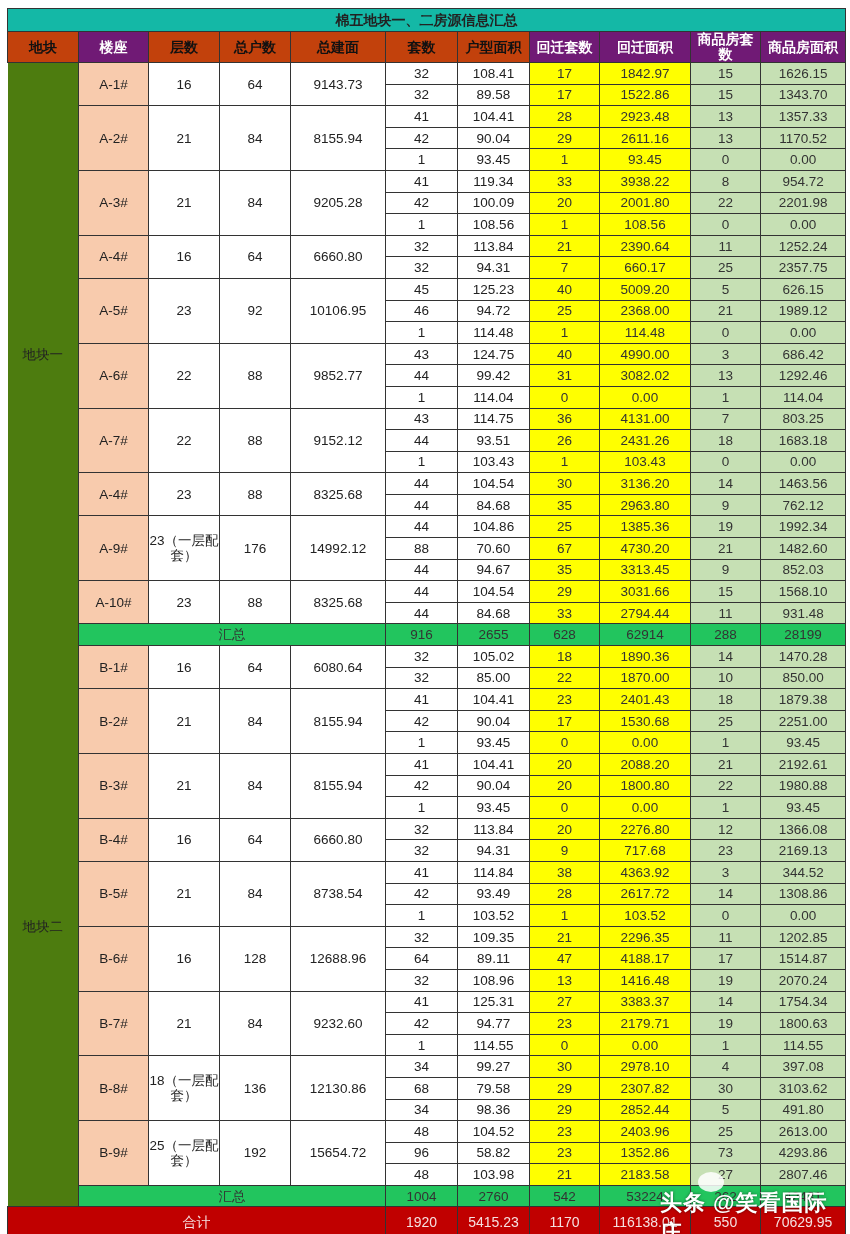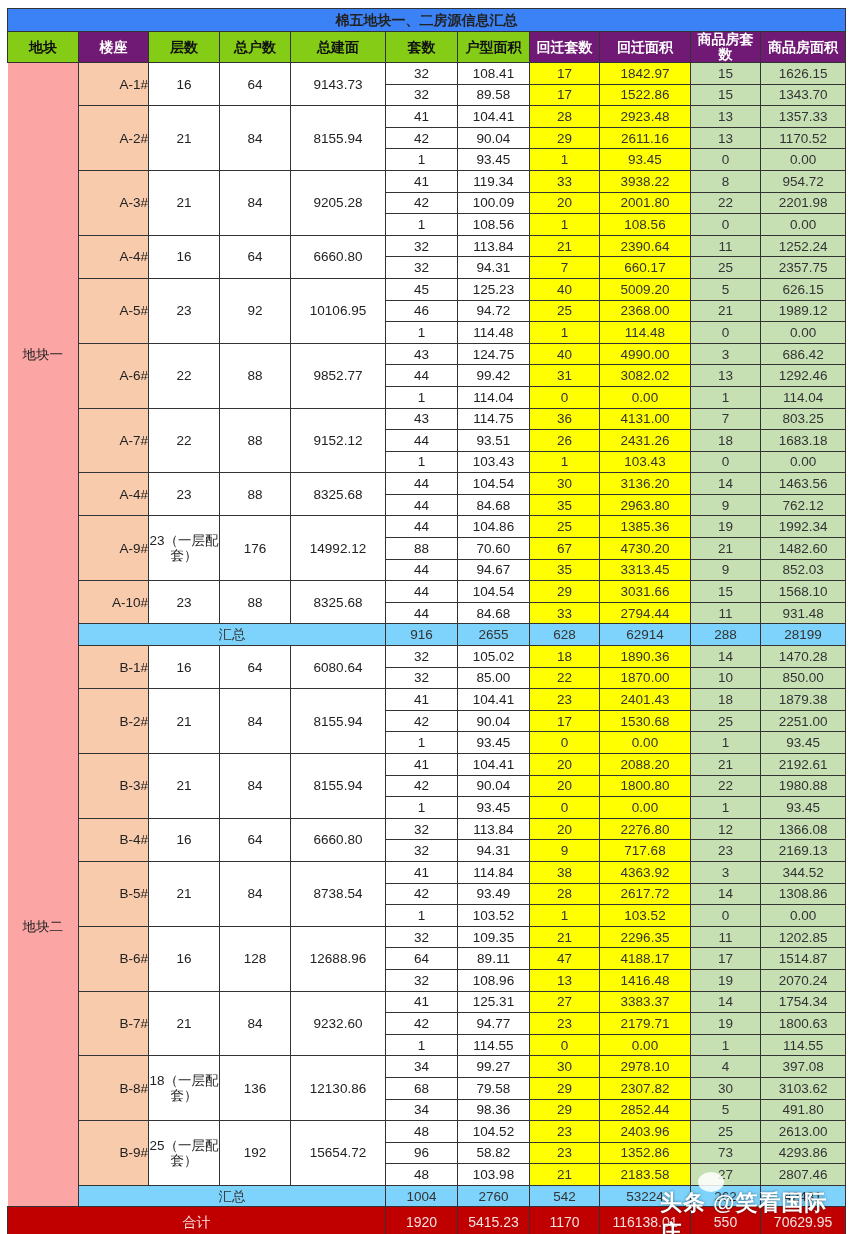--- a/index.html
+++ b/index.html
@@ -9,7 +9,7 @@
   td, th { border: 1px solid #333; text-align: center; vertical-align: middle; padding: 0;
            font-size: 13.5px; line-height: 15px; height: 20.6px; }
   th { font-weight: bold; font-size: 14px; height: 24px; }
-  .title { background: #3b82f6; font-weight: bold; text-align: center; height: 22px; font-size: 14px; }
+  .title { background: #14b8a6; font-weight: bold; text-align: center; height: 22px; font-size: 14px; }
   .hdr-white { background: #84cc16; color: #111; }
   .hdr-red { background: #701a75; color: #ffffff; }
   .bld { background: #f8cbad; text-align: right; }

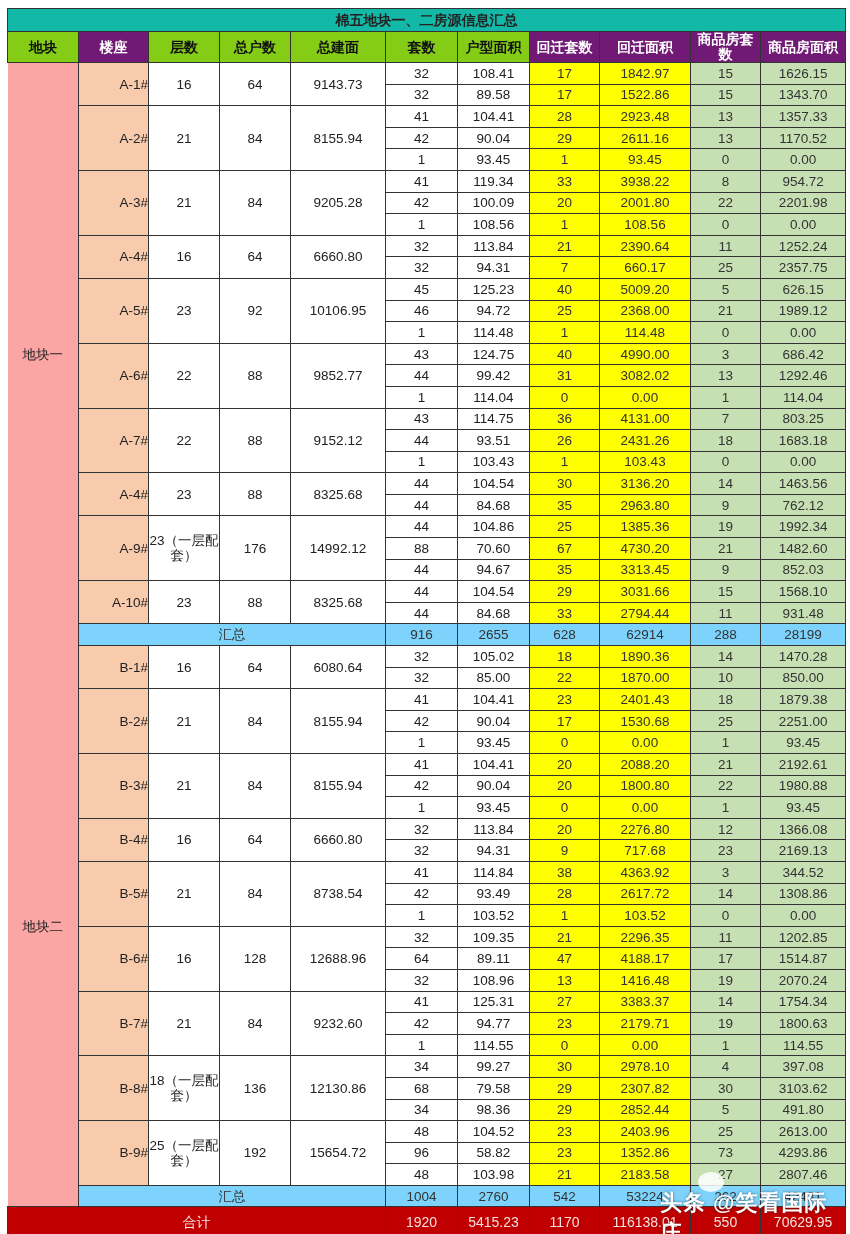--- a/index.html
+++ b/index.html
@@ -10,7 +10,7 @@
            font-size: 13.5px; line-height: 15px; height: 20.6px; }
   th { font-weight: bold; font-size: 14px; height: 24px; }
   .title { background: #14b8a6; font-weight: bold; text-align: center; height: 22px; font-size: 14px; }
-  .hdr-white { background: #84cc16; color: #111; }
+  .hdr-white { background: #c2410c; color: #111; }
   .hdr-red { background: #701a75; color: #ffffff; }
   .bld { background: #f8cbad; text-align: right; }
   .yel { background: #ffff00; color: #333; }

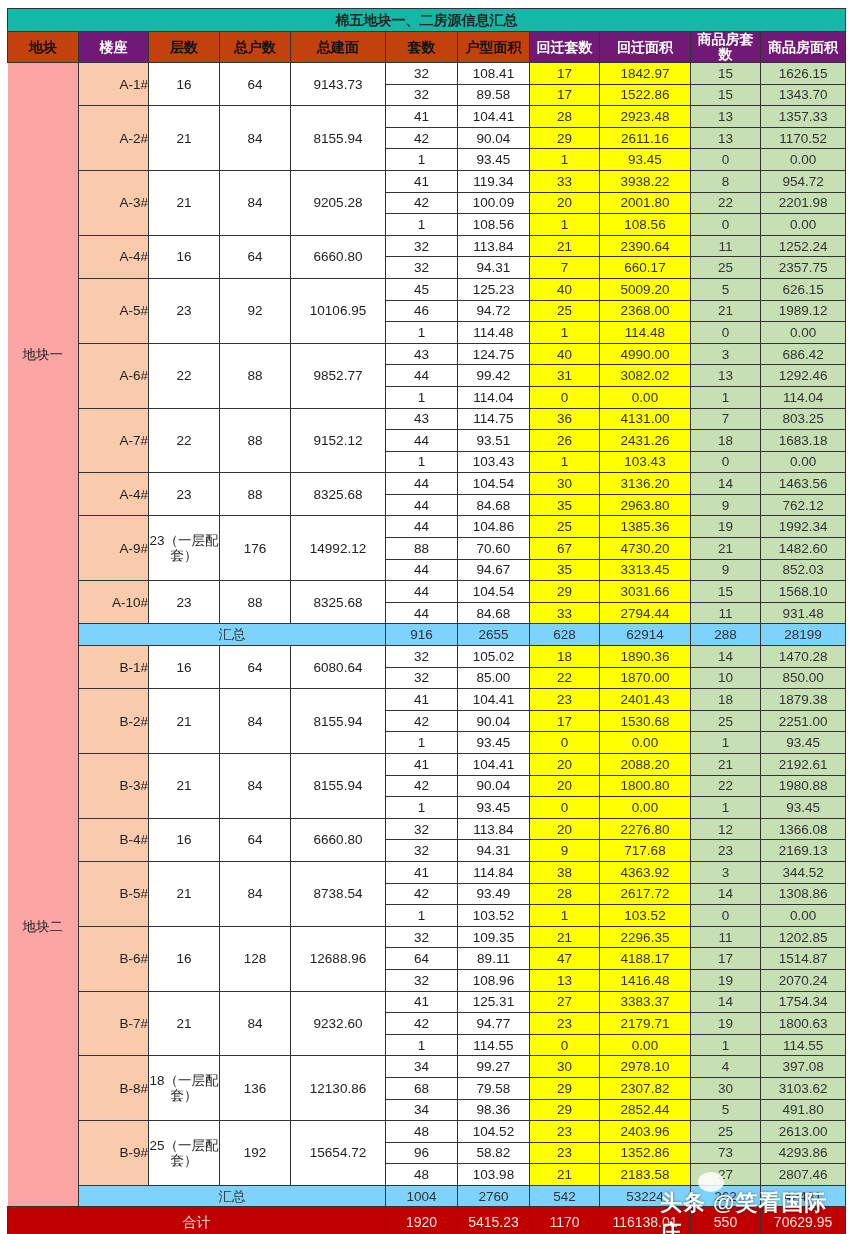--- a/index.html
+++ b/index.html
@@ -12,7 +12,7 @@
   .title { background: #14b8a6; font-weight: bold; text-align: center; height: 22px; font-size: 14px; }
   .hdr-white { background: #c2410c; color: #111; }
   .hdr-red { background: #701a75; color: #ffffff; }
-  .bld { background: #f8cbad; text-align: right; }
+  .bld { background: #f8cbad; }
   .yel { background: #ffff00; color: #333; }
   .grn { background: #c6e0b4; color: #333; }
   .plot { background: #fca5a5; border-top: none; border-bottom: none; border-left: none; color: #222; }

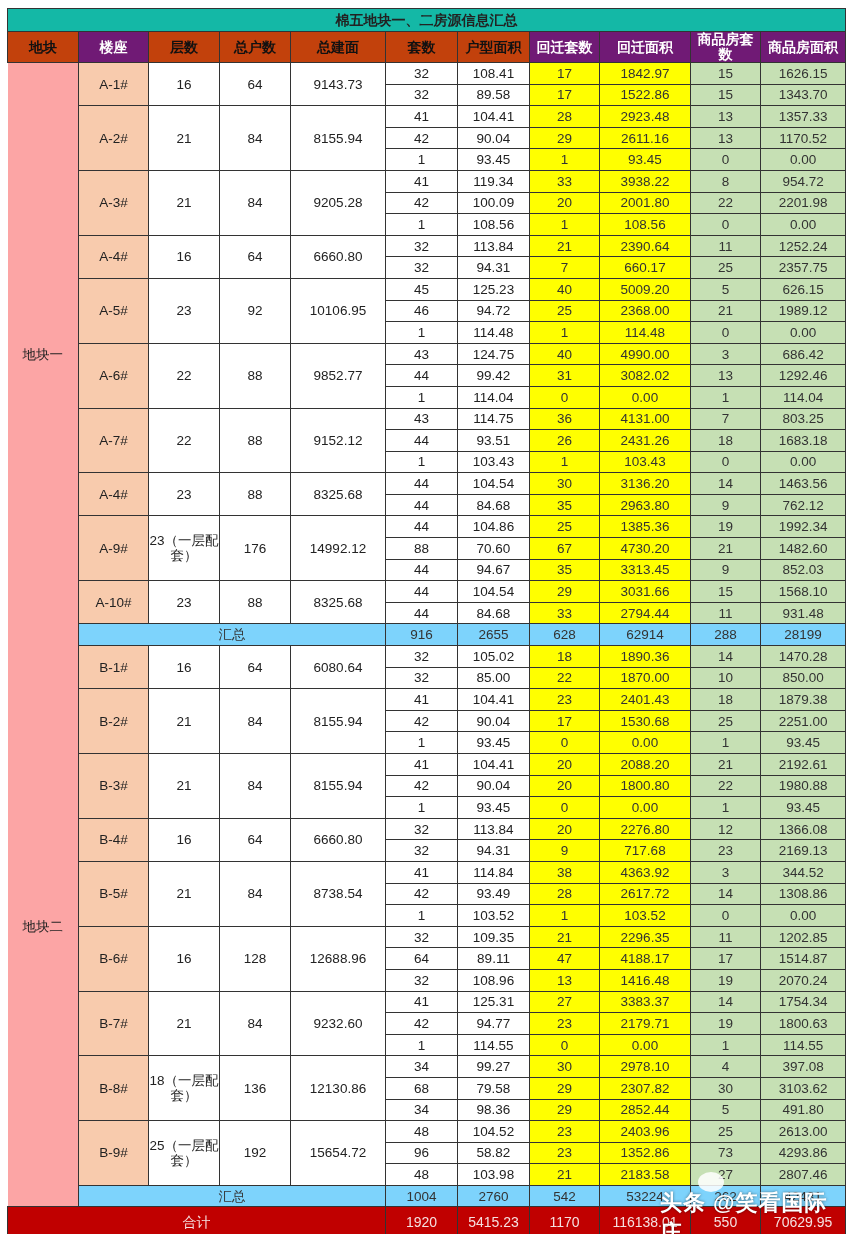--- a/index.html
+++ b/index.html
@@ -15,7 +15,7 @@
   .bld { background: #f8cbad; }
   .yel { background: #ffff00; color: #333; }
   .grn { background: #c6e0b4; color: #333; }
-  .plot { background: #fca5a5; border-top: none; border-bottom: none; border-left: none; color: #222; }
+  .plot { background: #4d7c0f; border-top: none; border-bottom: none; border-left: none; color: #222; }
   .sub { background: #ffc000; color: #333; }
   .sub-total-row td { background: #7dd3fc; }
   .grand td { background: #c00000; color: #f5e0e0; font-size: 14px; height: 30px; }

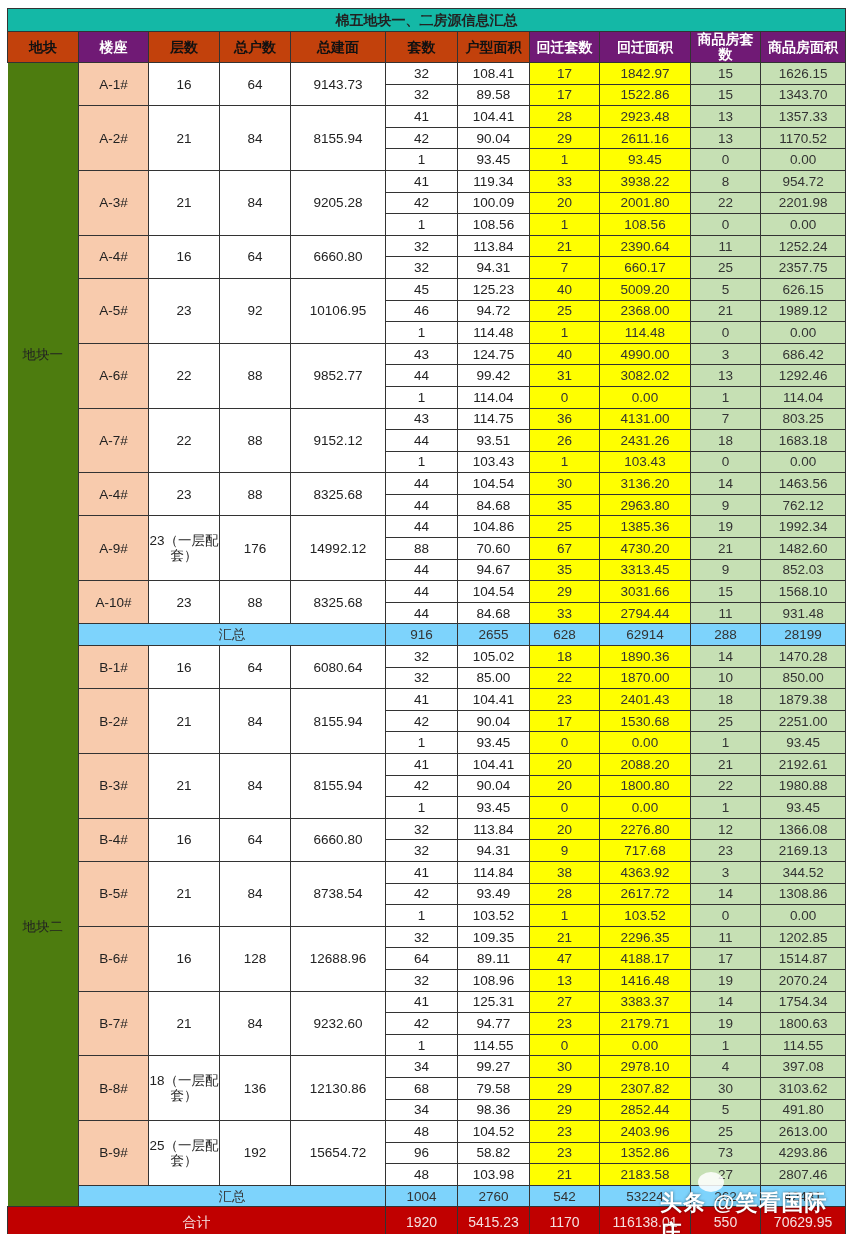--- a/index.html
+++ b/index.html
@@ -17,7 +17,7 @@
   .grn { background: #c6e0b4; color: #333; }
   .plot { background: #4d7c0f; border-top: none; border-bottom: none; border-left: none; color: #222; }
   .sub { background: #ffc000; color: #333; }
-  .sub-total-row td { background: #7dd3fc; }
+  .sub-total-row td { background: #22c55e; }
   .grand td { background: #c00000; color: #f5e0e0; font-size: 14px; height: 30px; }
   .wm { position: absolute; left: 660px; top: 1188px; font-size: 22px; font-weight: bold; color: #ffffff;
         text-shadow: 0 0 3px rgba(0,0,0,0.5); letter-spacing: 1px; }

